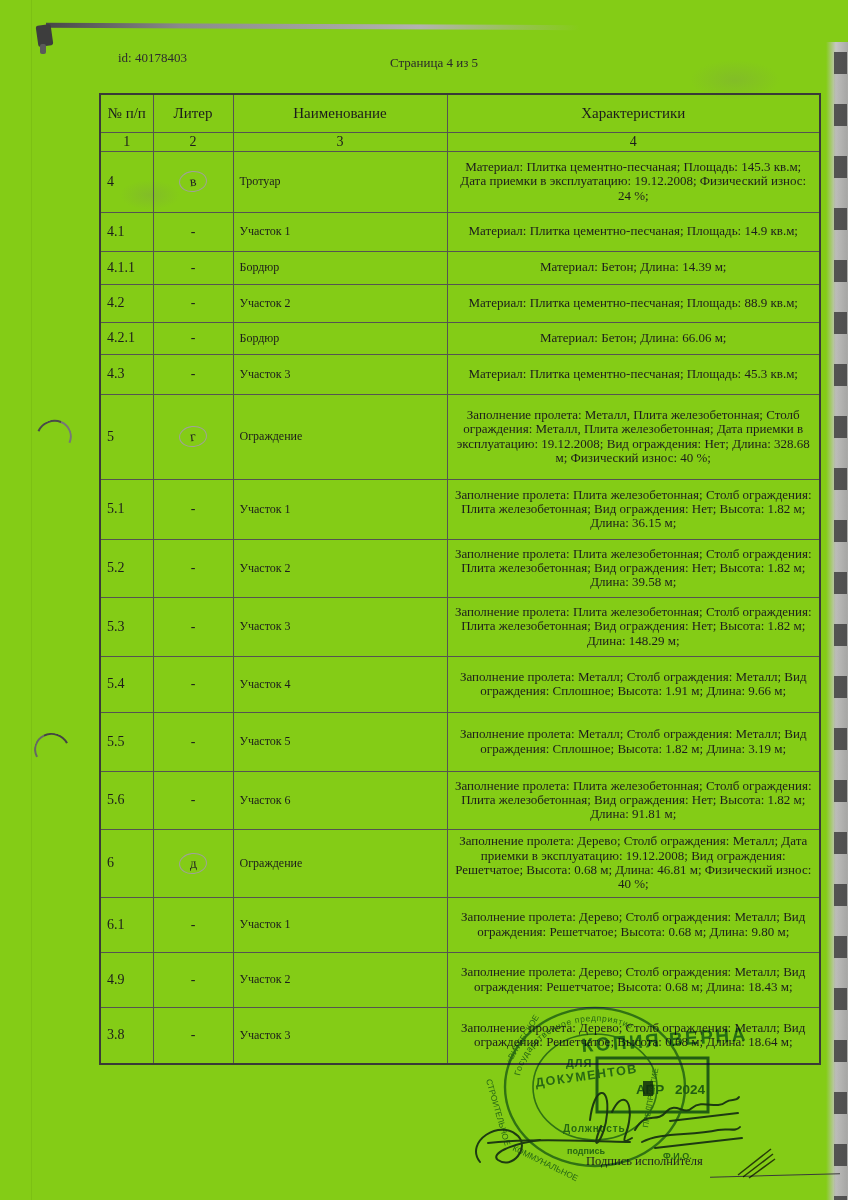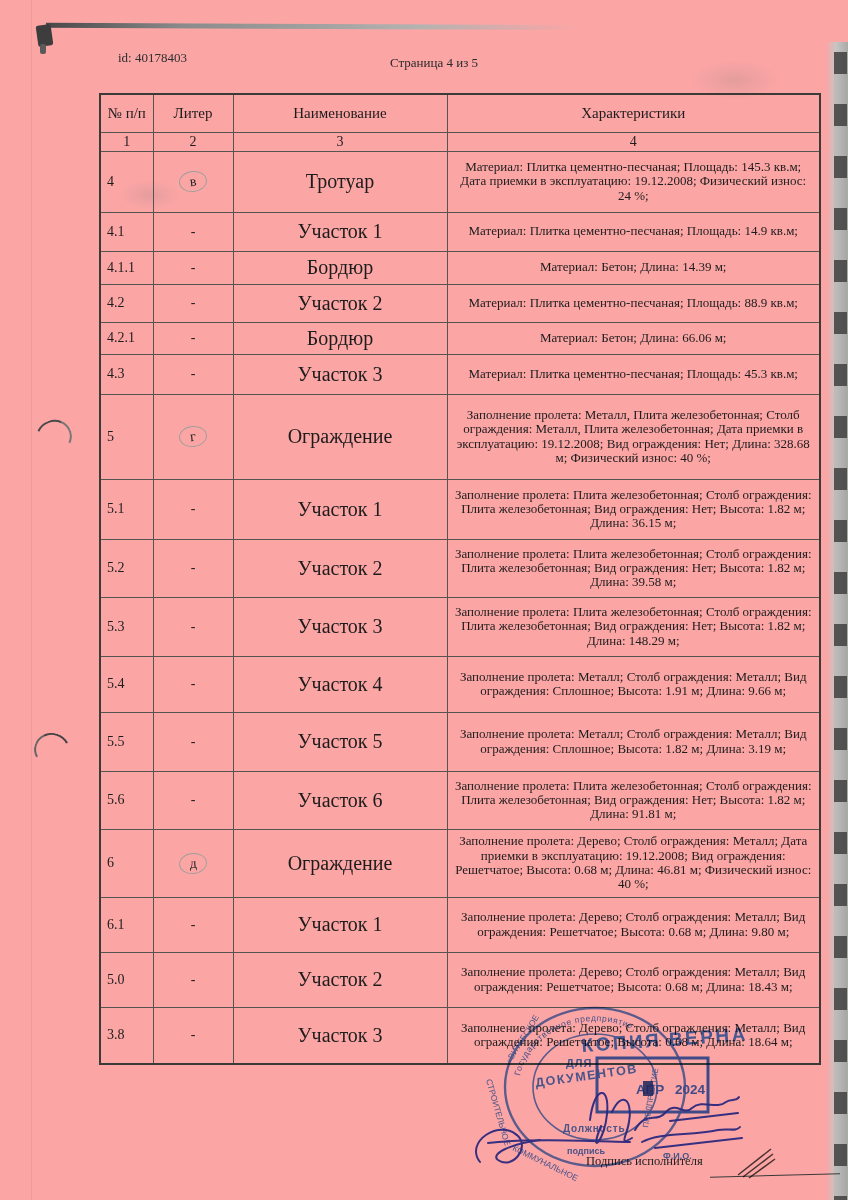--- a/index.html
+++ b/index.html
@@ -5,7 +5,7 @@
   html,body{margin:0;padding:0;}
   body{width:848px;height:1200px;background:#ffffff;overflow:hidden;
        font-family:"Liberation Serif","DejaVu Serif",serif;color:#1c1c1c;}
-  #page{position:relative;width:848px;height:1200px;background:#fca5a5;}
+  #page{position:relative;width:848px;height:1200px;background:#84cc16;}
 
   
   .edge-band{position:absolute;right:0;top:42px;bottom:0;width:22px;

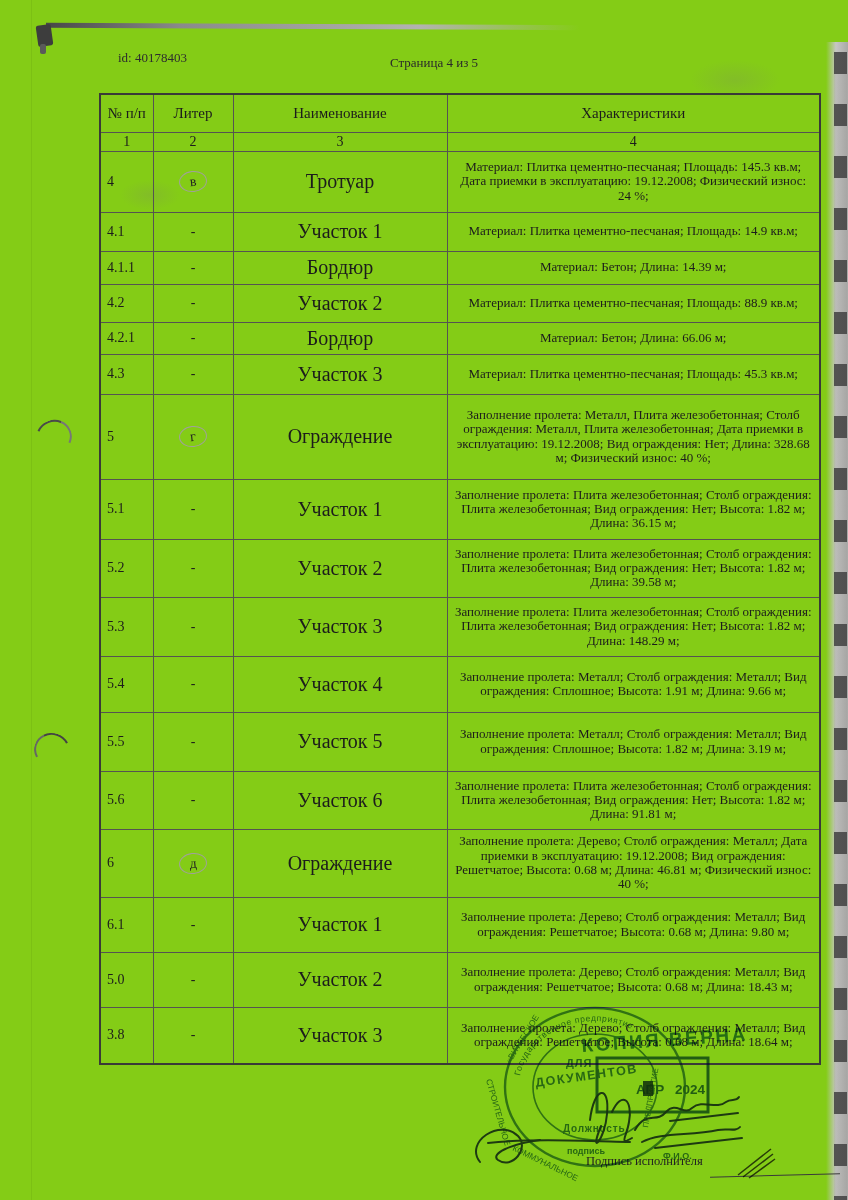--- a/index.html
+++ b/index.html
@@ -40,7 +40,7 @@
   th{font-size:15px;text-align:center;line-height:1.15;margin-top:28px;}
   .c-num{font-size:14px;text-align:left;padding-left:9px;}
   .c-lit{font-size:14px;text-align:center;}
-  .c-name{font-size:20px;text-align:center;}
+  .c-name{font-size:12px;text-align:left;}
   .c-chars{font-size:13px;text-align:center;line-height:1.1;padding:2px 5px;}
   .colnums td{font-size:14px;text-align:center;padding:0;}
   .circ{display:inline-block;min-width:14px;padding:1px 6px;border:1.2px solid #a0a09c;

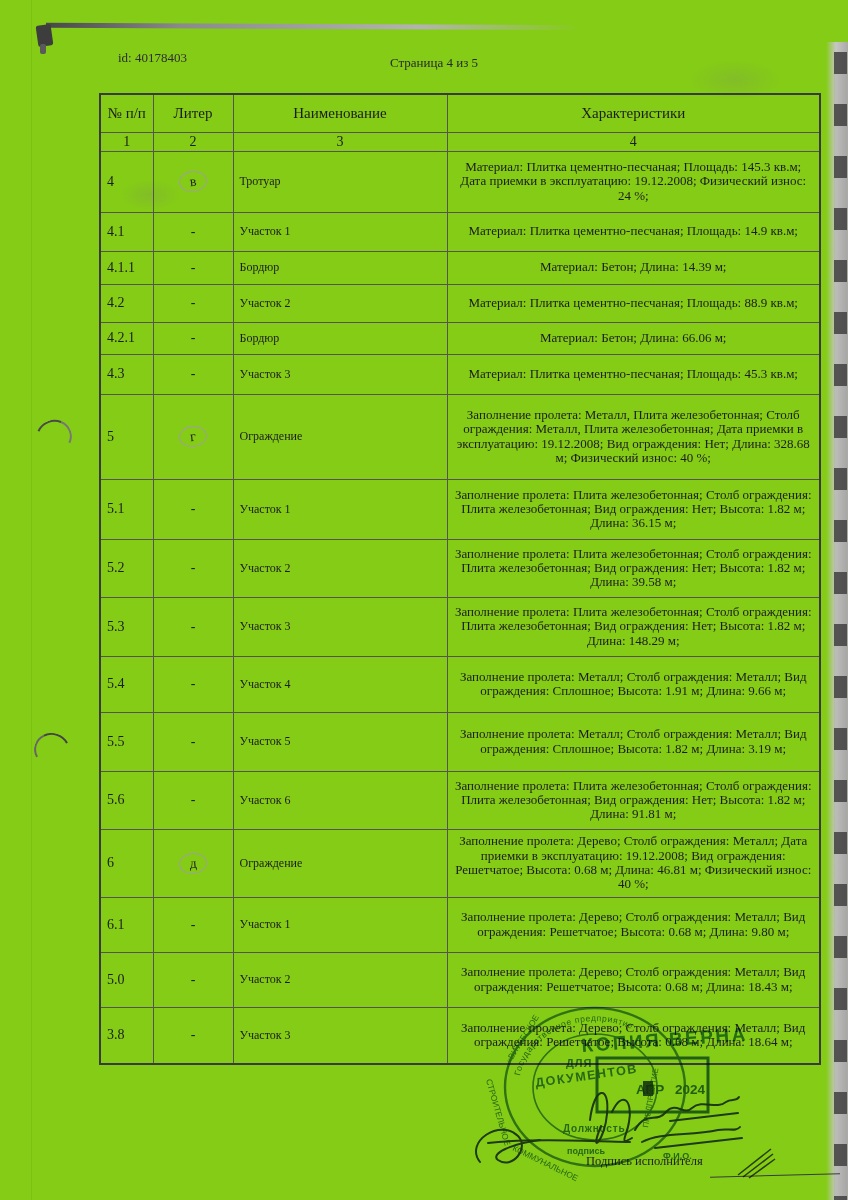--- a/index.html
+++ b/index.html
@@ -185,7 +185,7 @@
       <td class="c-chars">Заполнение пролета: Дерево; Столб ограждения: Металл; Вид ограждения: Решетчатое; Высота: 0.68 м; Длина: 9.80 м;</td>
     </tr>
     <tr style="height:55px">
-      <td class="c-num">5.0</td>
+      <td class="c-num">4.9</td>
       <td class="c-lit">-</td>
       <td class="c-name">Участок 2</td>
       <td class="c-chars">Заполнение пролета: Дерево; Столб ограждения: Металл; Вид ограждения: Решетчатое; Высота: 0.68 м; Длина: 18.43 м;</td>

